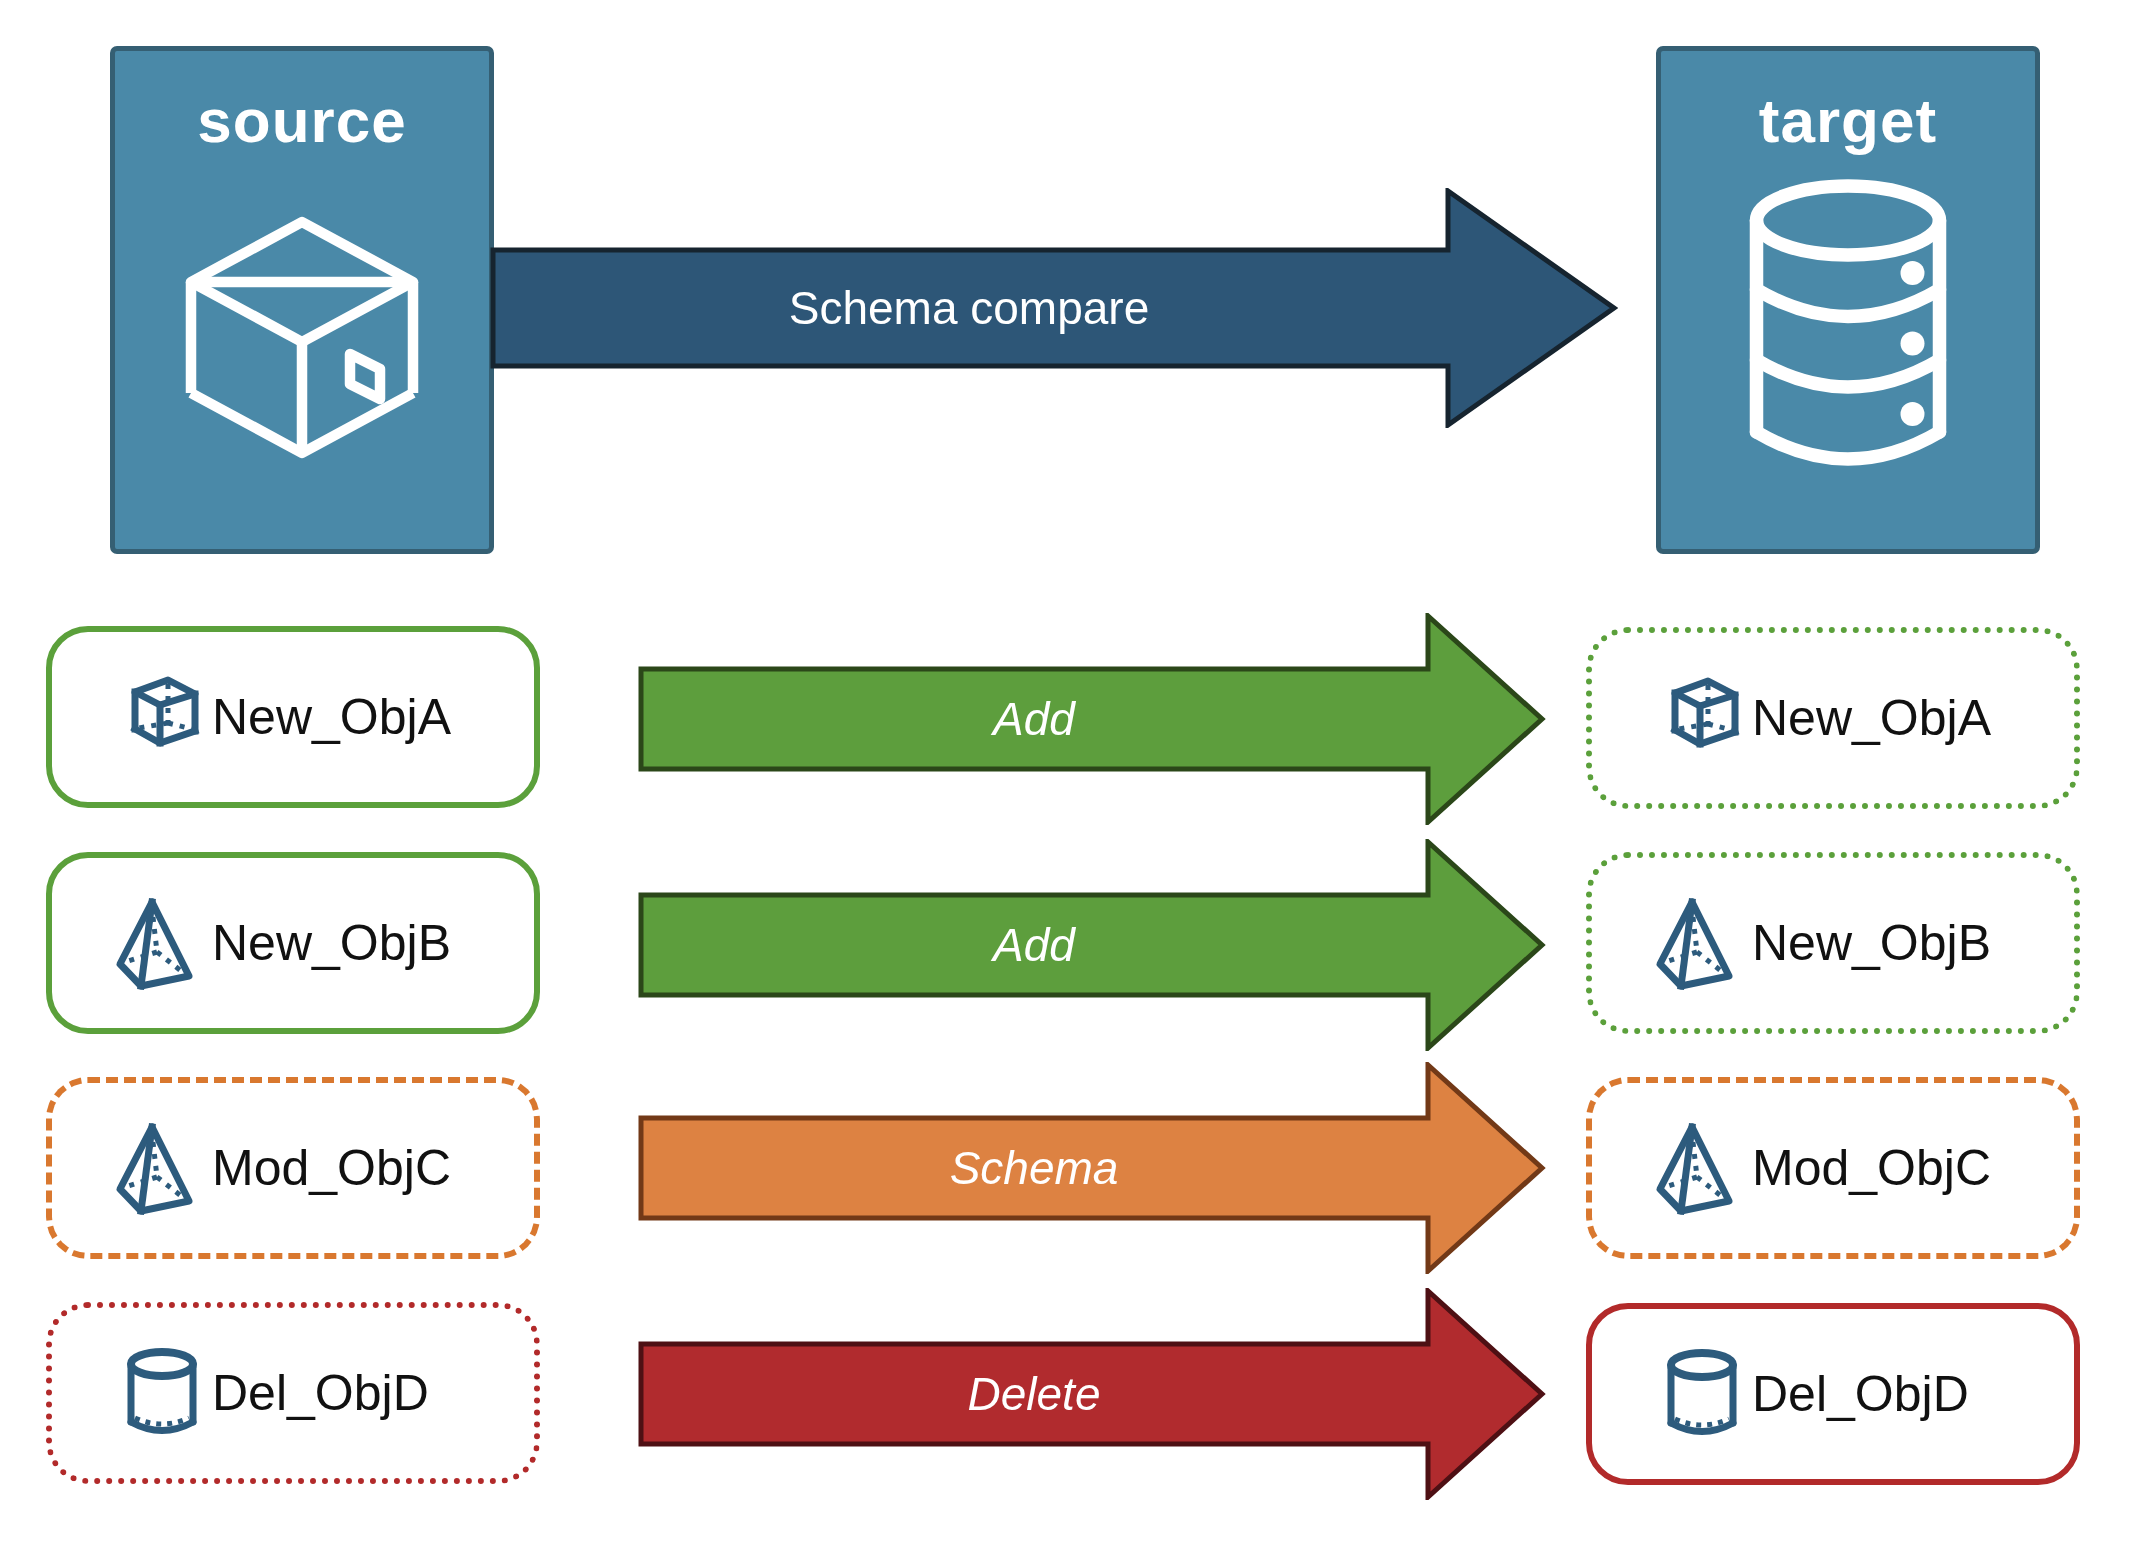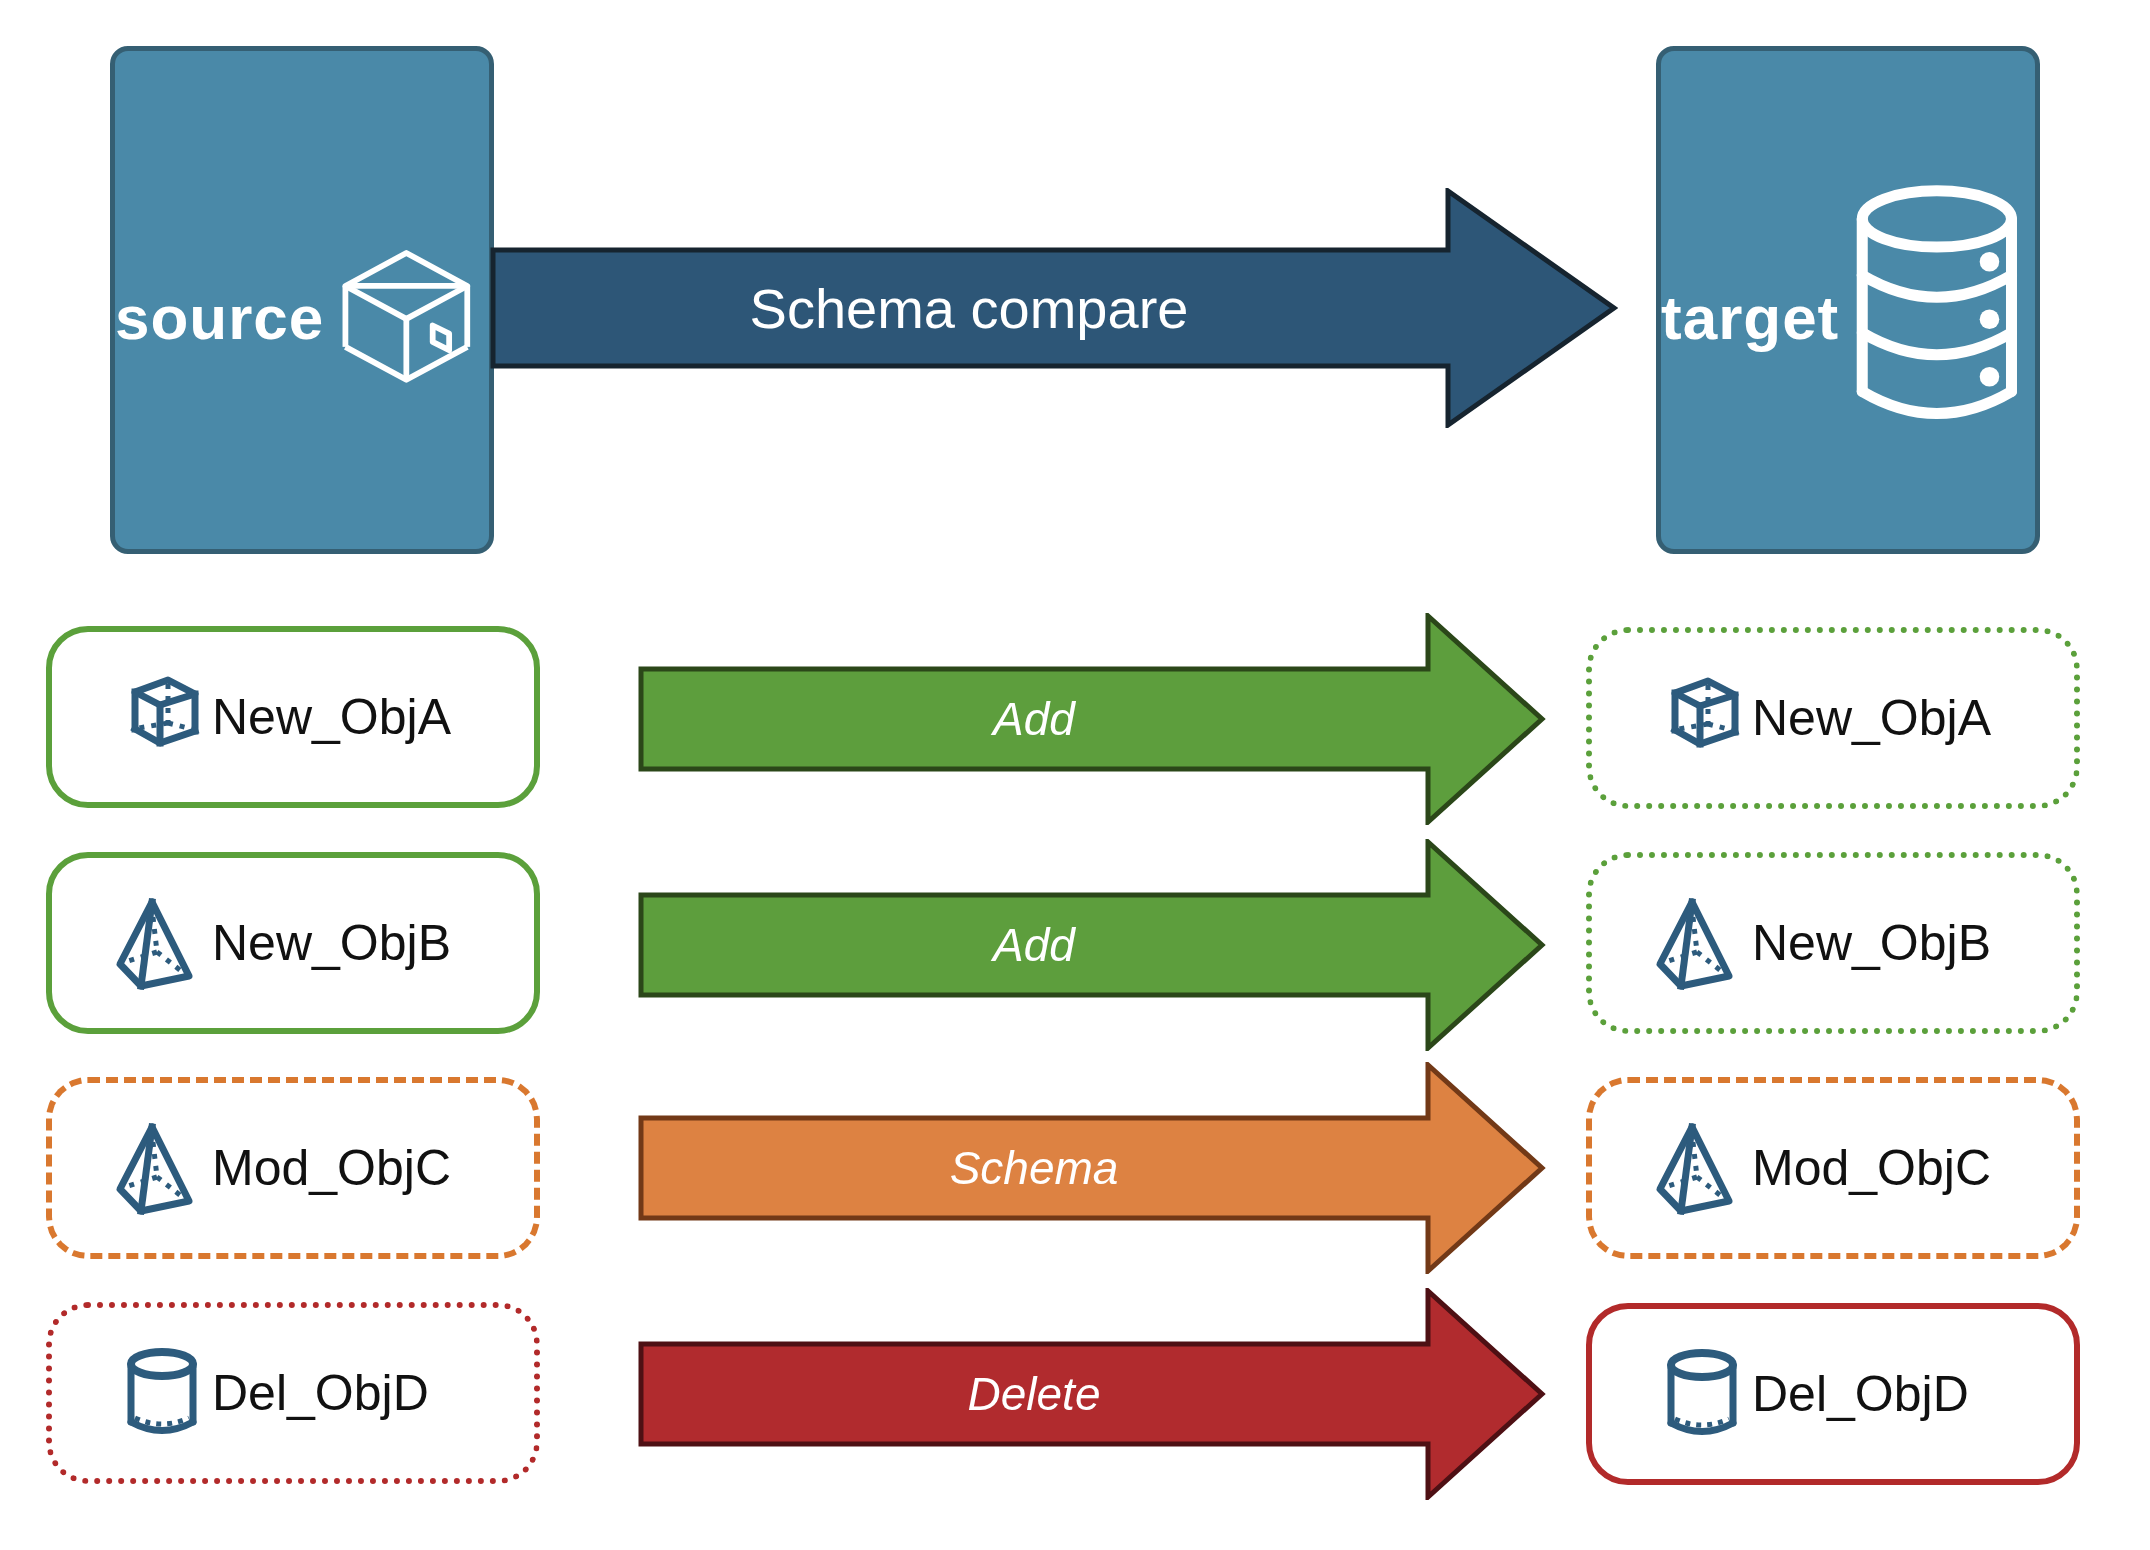--- a/index.html
+++ b/index.html
@@ -10,8 +10,8 @@
   
   .node{
     position:absolute;width:384px;height:508px;box-sizing:border-box;
-    border:5px solid;border-radius:18px;
-    display:flex;align-items:center;
+    border:5px solid;border-radius:7px;
+    display:flex;flex-direction:column;align-items:center;
   }
   .node-source{left:110px;top:46px;}
   .node-target{left:1656px;top:46px;}

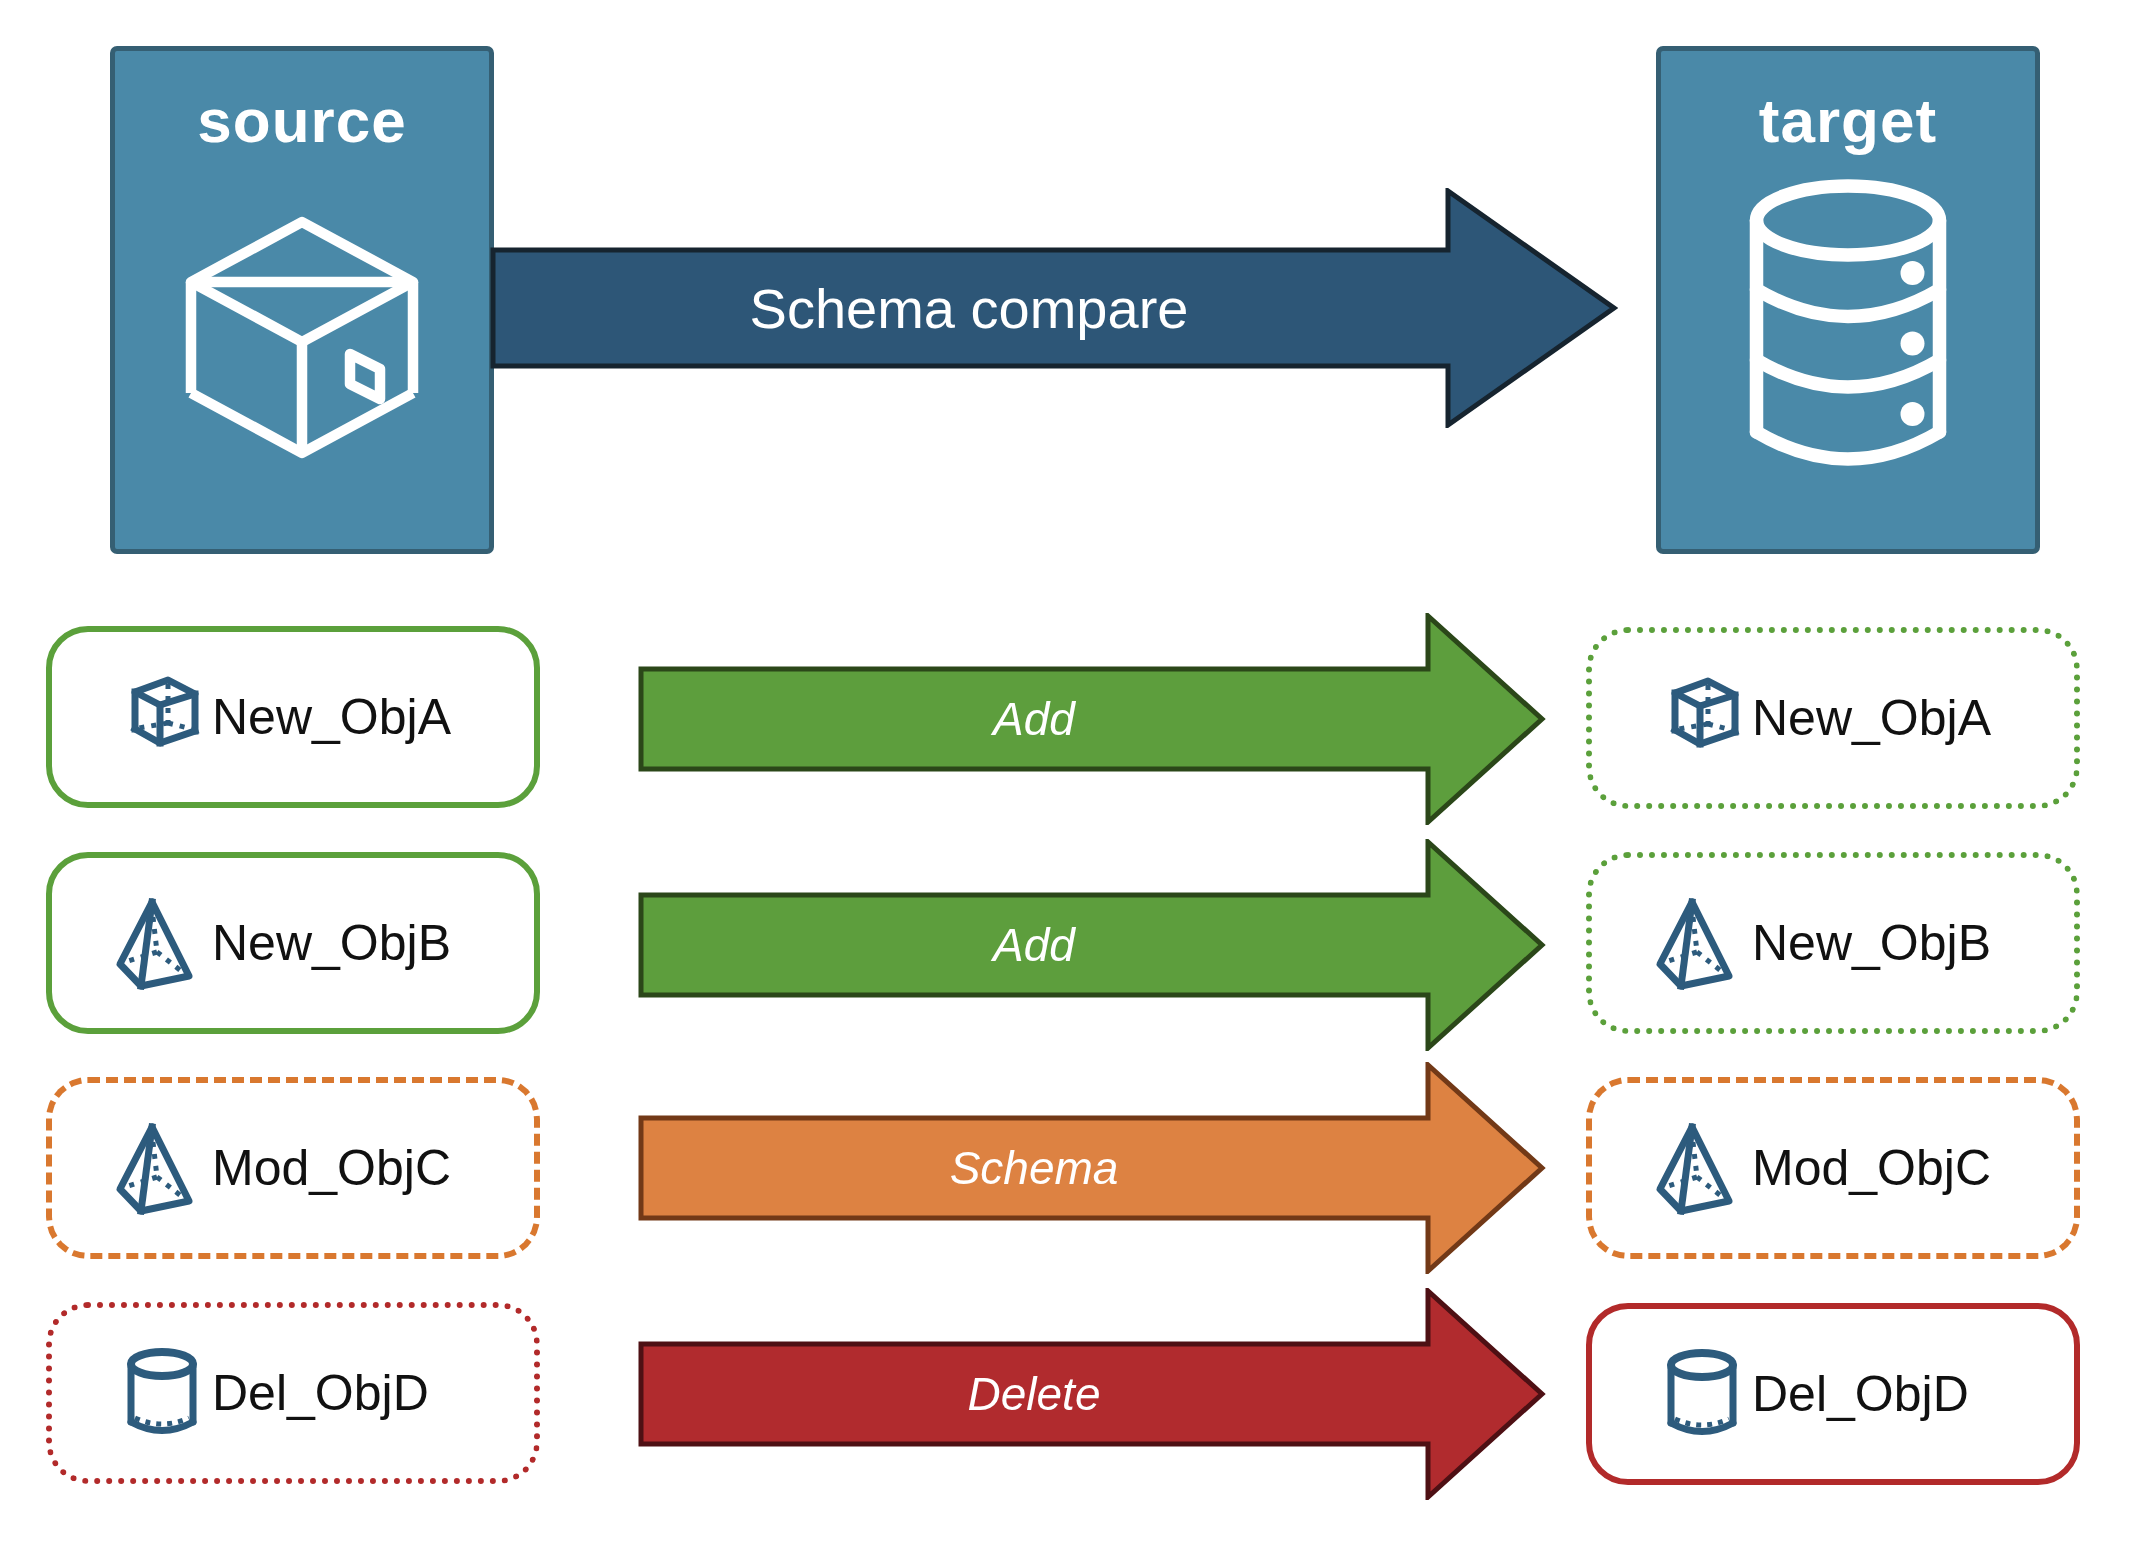--- a/index.html
+++ b/index.html
@@ -26,7 +26,7 @@
     position:absolute;display:flex;align-items:center;justify-content:center;
     color:#ffffff;pointer-events:none;
   }
-  .main-arrow-label{left:490px;top:188px;width:958px;height:240px;font-size:56px;}
+  .main-arrow-label{left:490px;top:188px;width:958px;height:240px;font-size:46px;}
   .row-arrow-label{left:638px;width:792px;height:212px;font-size:46px;font-style:italic;}
   
   .obj-box{

